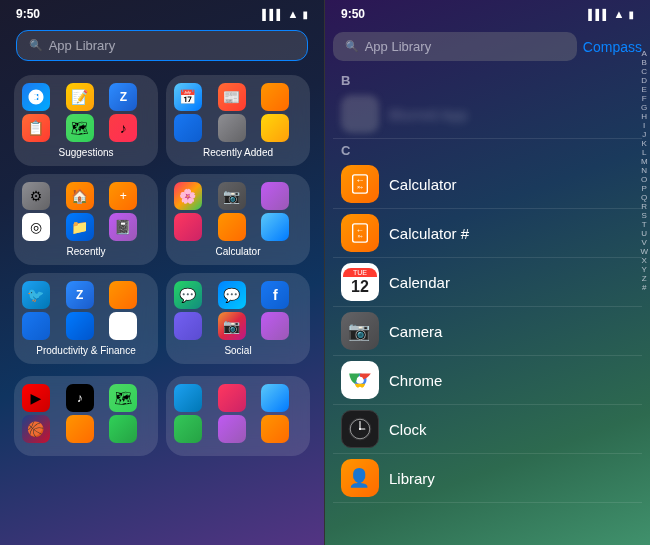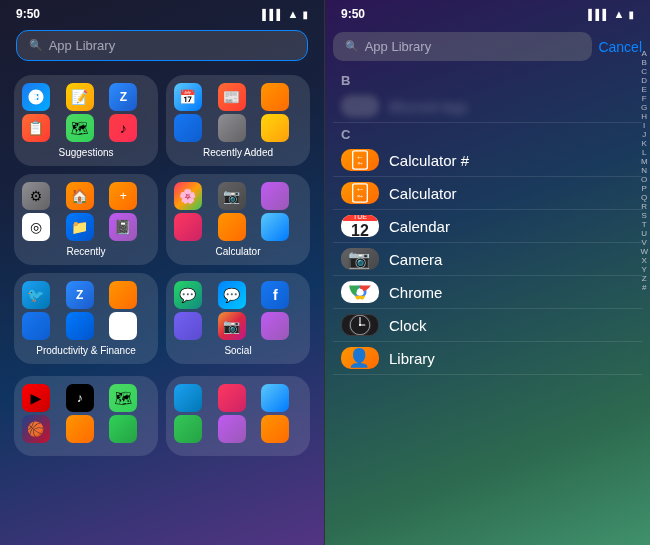--- a/index.html
+++ b/index.html
@@ -340,7 +340,7 @@
       <span style="color:rgba(235,235,245,0.6);font-size:11px;">🔍</span>
       <span style="font-size:13px;color:rgba(235,235,245,0.6);">App Library</span>
     </div>
-    <span class="cancel-btn">Cancel</span>
+    <span class="cancel-btn">Compass</span>
   </div>
 
   <div class="app-list">

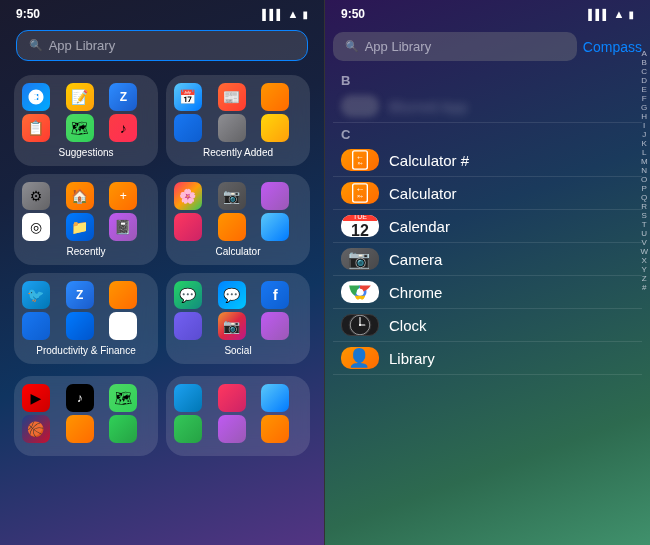--- a/index.html
+++ b/index.html
@@ -357,22 +357,22 @@
       <div class="list-app-icon" style="background:linear-gradient(135deg,#ff9500,#ff6b00);display:flex;align-items:center;justify-content:center;">
         <svg width="22" height="22" viewBox="0 0 24 24" fill="white">
           <rect x="4" y="2" width="16" height="20" rx="2" fill="none" stroke="white" stroke-width="1.5"></rect>
+          <text x="12" y="10" text-anchor="middle" font-size="6" fill="white">+−</text>
+          <text x="12" y="17" text-anchor="middle" font-size="6" fill="white">×÷</text>
+        </svg>
+      </div>
+      <span class="list-app-name">Calculator</span>
+    </div>
+
+    <div class="app-list-item">
+      <div class="list-app-icon" style="background:linear-gradient(135deg,#ff9500,#ff6b00);display:flex;align-items:center;justify-content:center;">
+        <svg width="22" height="22" viewBox="0 0 24 24" fill="white">
+          <rect x="4" y="2" width="16" height="20" rx="2" fill="none" stroke="white" stroke-width="1.5"></rect>
           <text x="12" y="11" text-anchor="middle" font-size="5" fill="white">+−</text>
           <text x="12" y="17" text-anchor="middle" font-size="5" fill="white">×÷</text>
         </svg>
       </div>
       <span class="list-app-name">Calculator #</span>
-    </div>
-
-    <div class="app-list-item">
-      <div class="list-app-icon" style="background:linear-gradient(135deg,#ff9500,#ff6b00);display:flex;align-items:center;justify-content:center;">
-        <svg width="22" height="22" viewBox="0 0 24 24" fill="white">
-          <rect x="4" y="2" width="16" height="20" rx="2" fill="none" stroke="white" stroke-width="1.5"></rect>
-          <text x="12" y="10" text-anchor="middle" font-size="6" fill="white">+−</text>
-          <text x="12" y="17" text-anchor="middle" font-size="6" fill="white">×÷</text>
-        </svg>
-      </div>
-      <span class="list-app-name">Calculator</span>
     </div>
 
     <div class="app-list-item">

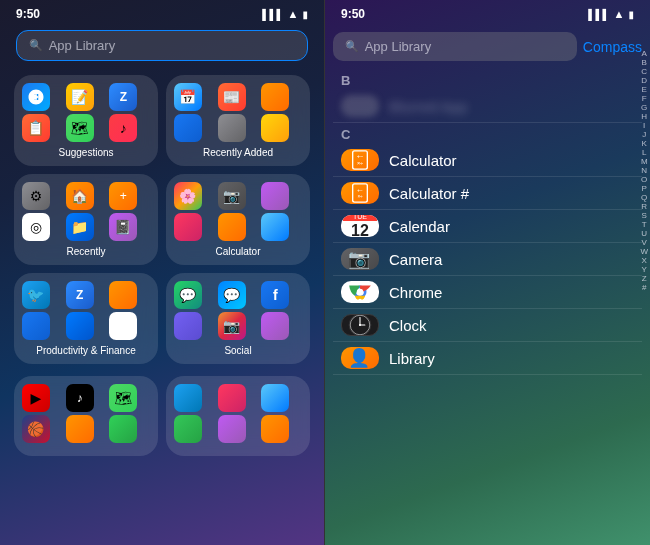--- a/index.html
+++ b/index.html
@@ -147,7 +147,7 @@
 
     .list-app-icon {
       width: 38px;
-      height: 22px;
+      height: 38px;
       border-radius: 10px;
       display: flex;
       align-items: center;

